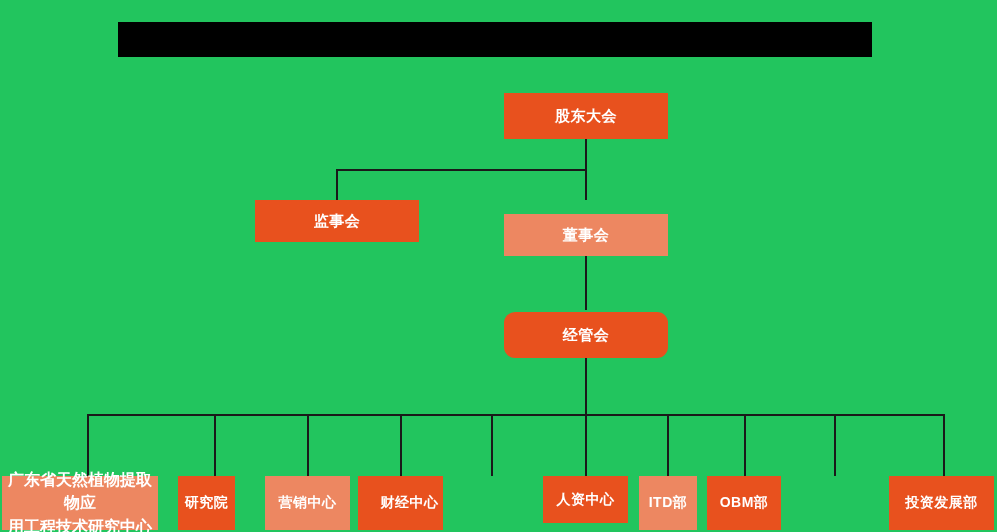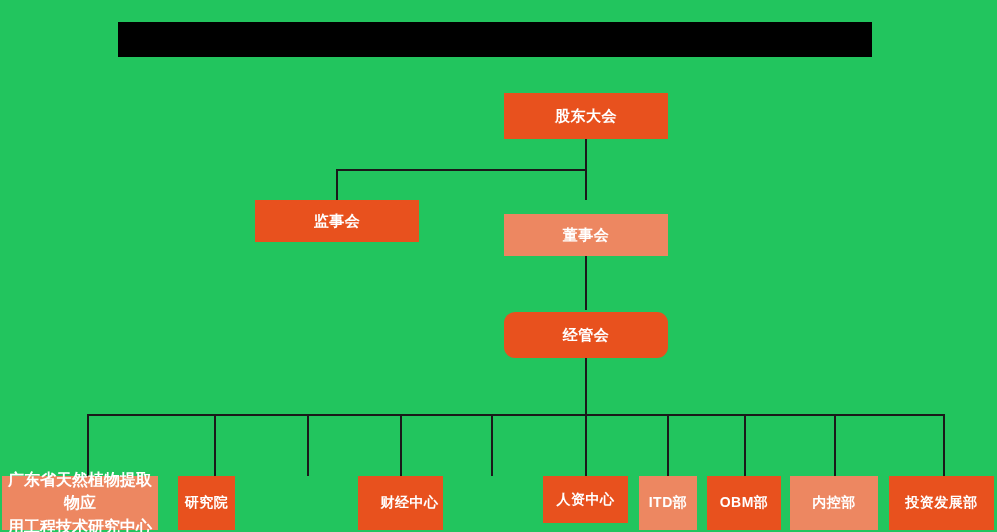--- a/index.html
+++ b/index.html
@@ -102,6 +102,7 @@
 
   <div class="node leaf dark" style="left:178px; top:476px; width:57px; height:54px;">研究院</div>
 
+  <div class="node leaf light" style="left:265px; top:476px; width:85px; height:54px;">营销中心</div>
 
   <div class="node leaf dark" style="left:358px; top:476px; width:85px; height:54px;padding-left:18px;">财经中心</div>
 

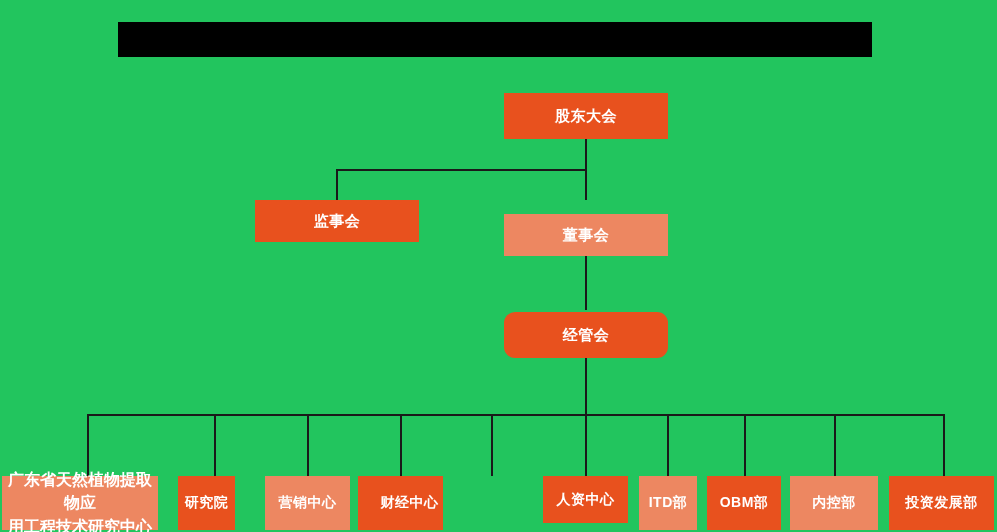--- a/index.html
+++ b/index.html
@@ -113,7 +113,6 @@
 
   <div class="node leaf dark" style="left:707px; top:476px; width:74px; height:54px;">OBM部</div>
 
-  <div class="node leaf light" style="left:790px; top:476px; width:88px; height:54px;">内控部</div>
 
   <div class="node leaf dark" style="left:889px; top:476px; width:105px; height:54px;">投资发展部</div>
 

